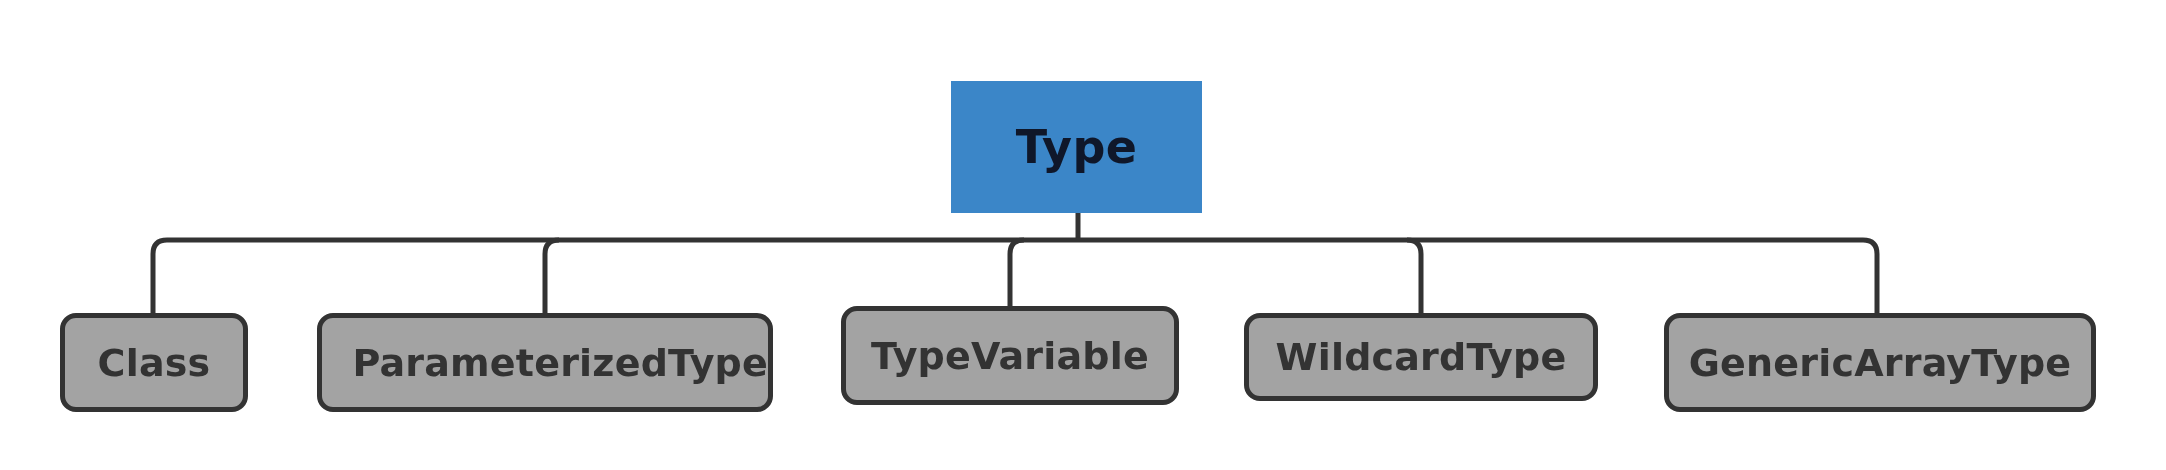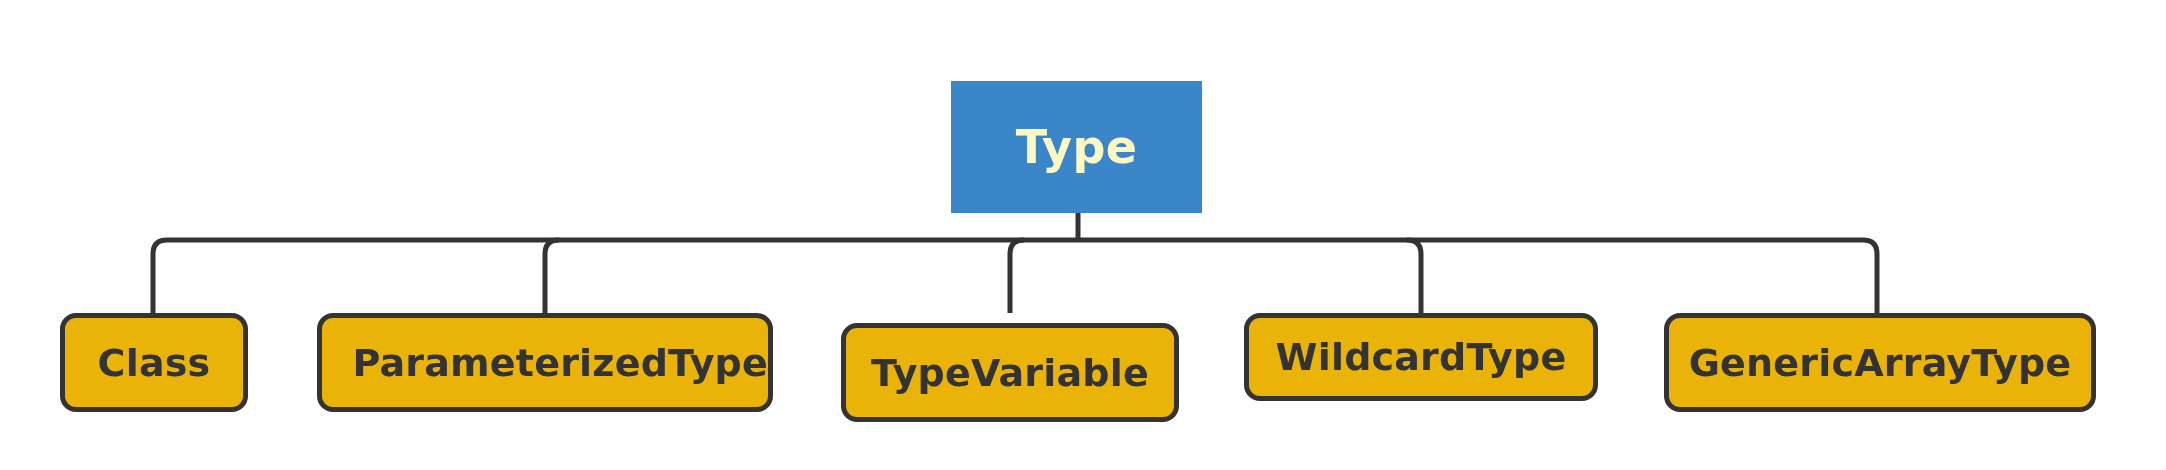--- a/index.html
+++ b/index.html
@@ -39,7 +39,7 @@
     border-radius: 0;
   }
   .node-root .node-label {
-    color: #fef9c3;
+    color: #0f172a;
     font-size: 46px;
     font-weight: bold;
     letter-spacing: 0.4px;

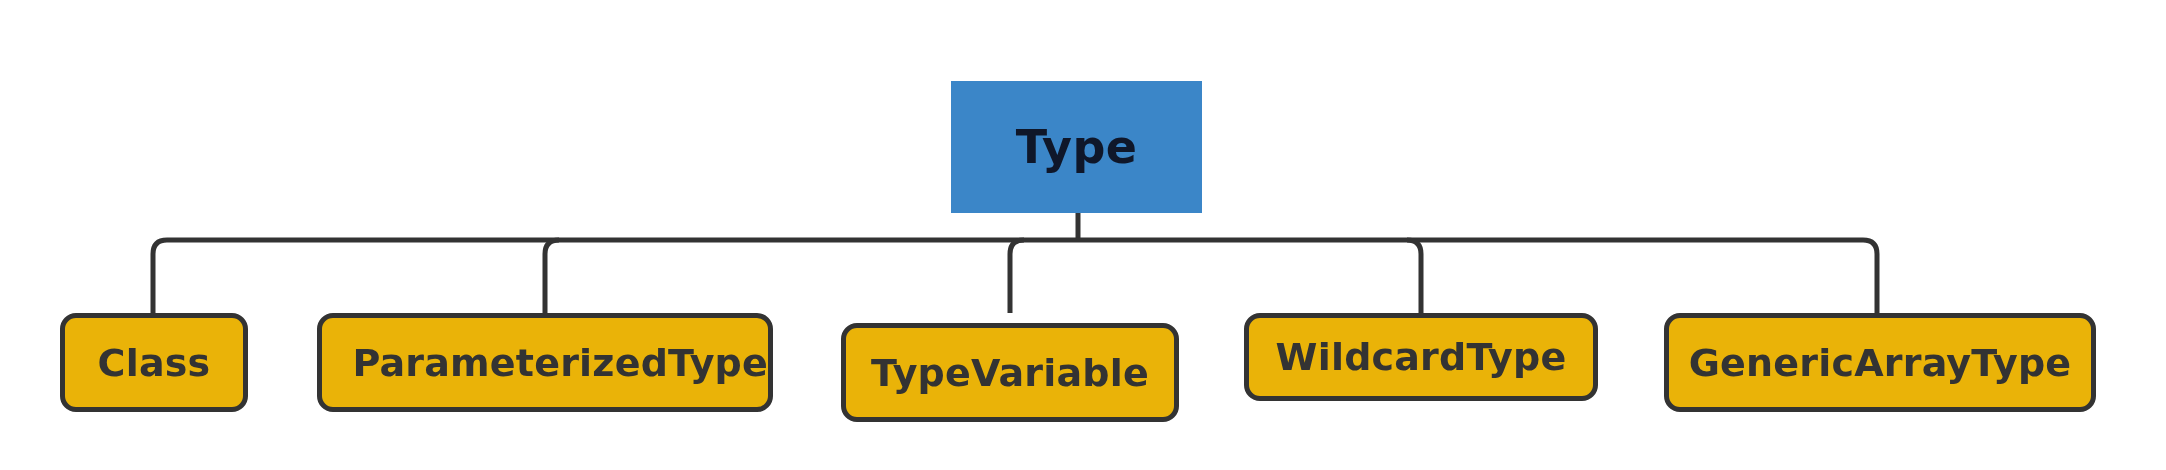--- a/index.html
+++ b/index.html
@@ -45,7 +45,7 @@
     letter-spacing: 0.4px;
   }
   .node-child {
-    background: #eab308;
+    background: #a3a3a3;
     border: 5px solid #333333;
     border-radius: 16px;
   }

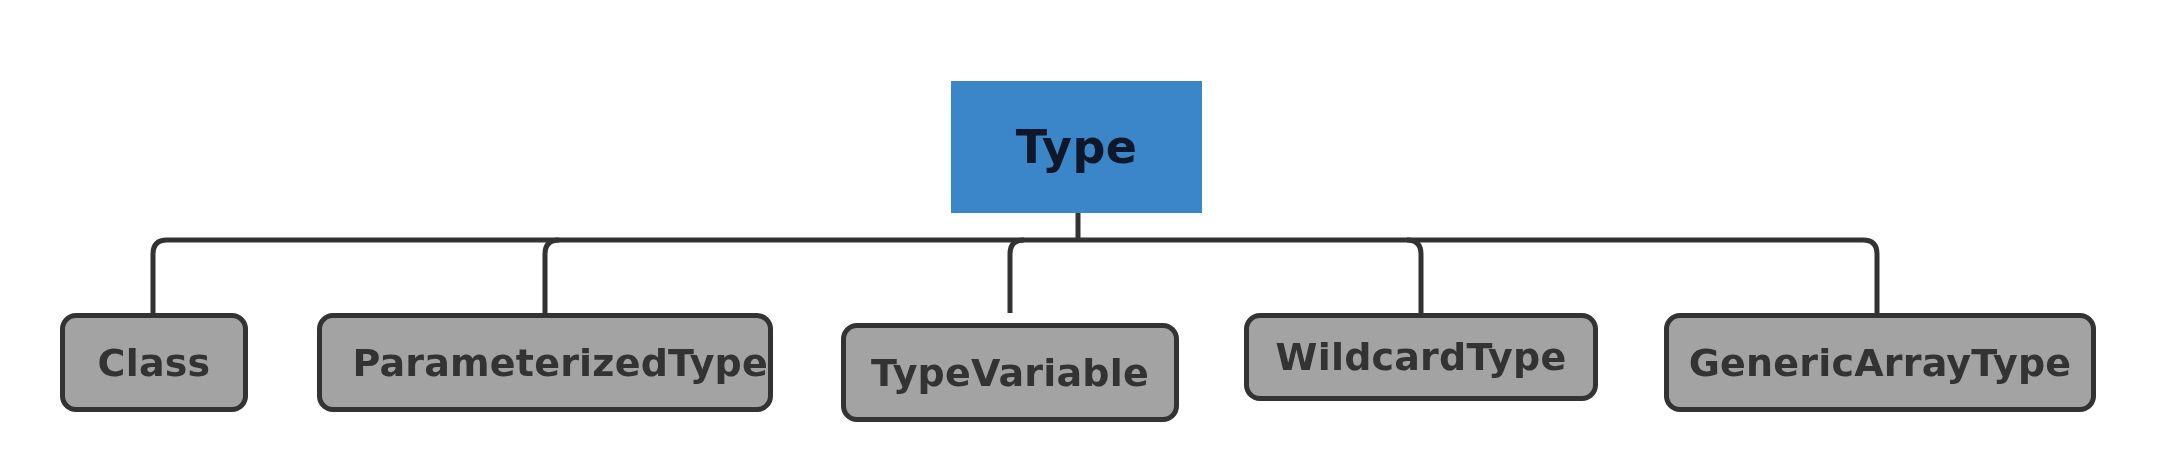--- a/index.html
+++ b/index.html
@@ -90,7 +90,7 @@
     <span class="node-label">ParameterizedType</span>
   </div>
 
-  <div class="node node-child" style="left:841px; top:323px; width:338px; height:99px;">
+  <div class="node node-child" style="left:841px; top:306px; width:338px; height:99px;">
     <span class="node-label">TypeVariable</span>
   </div>
 

